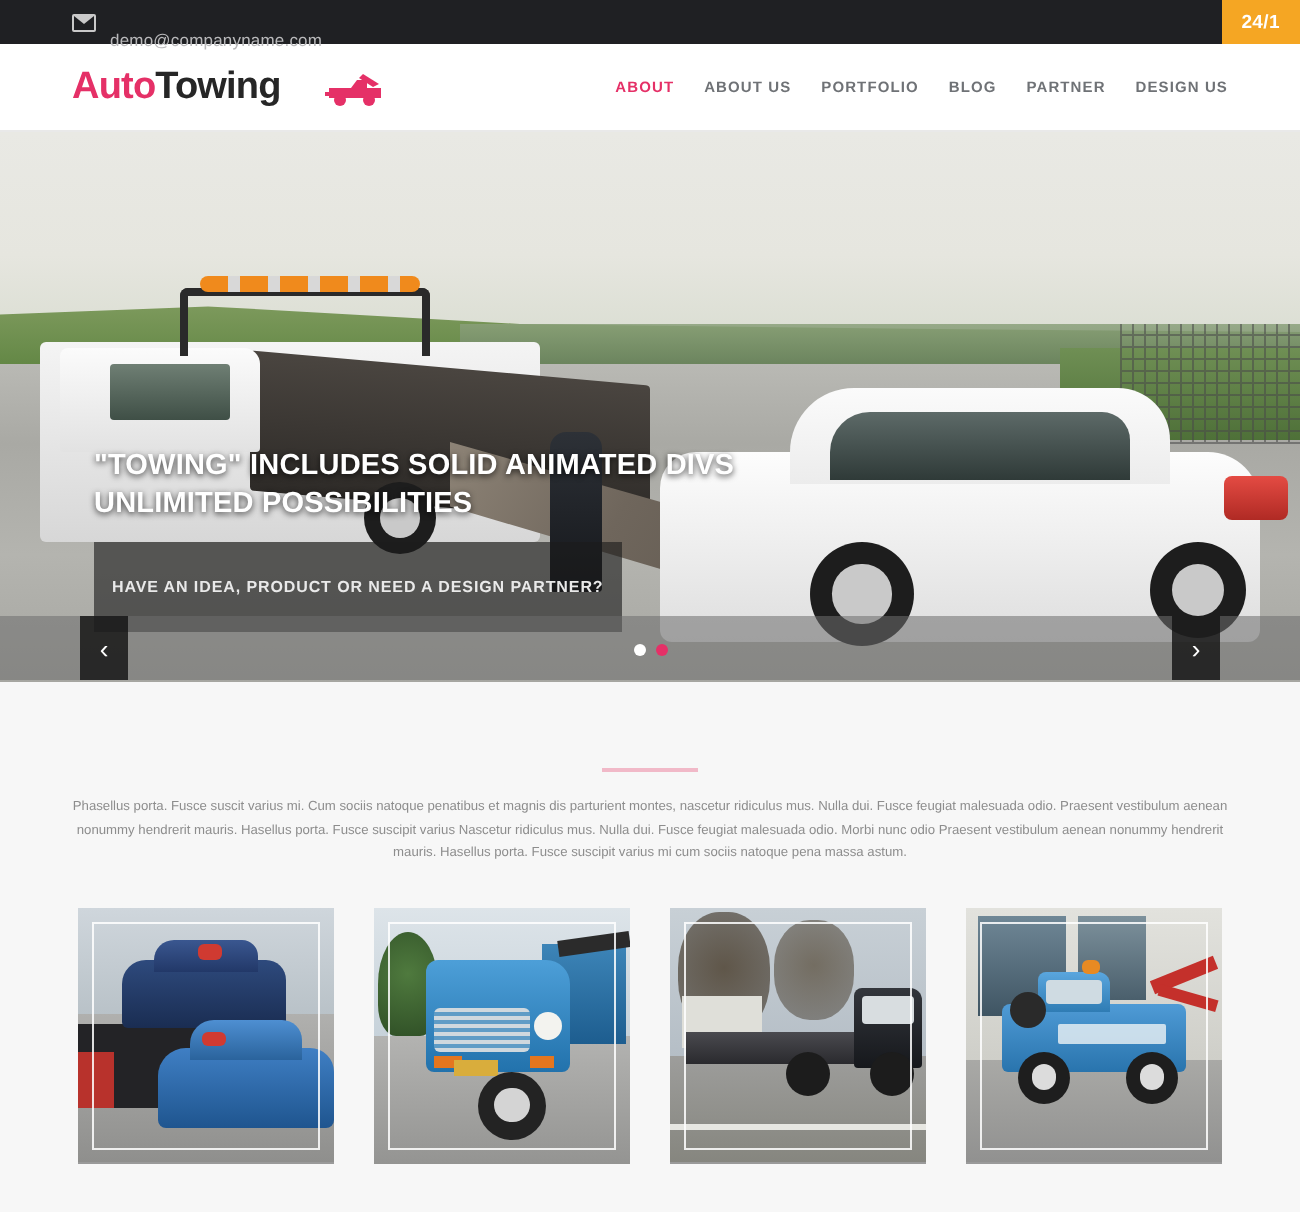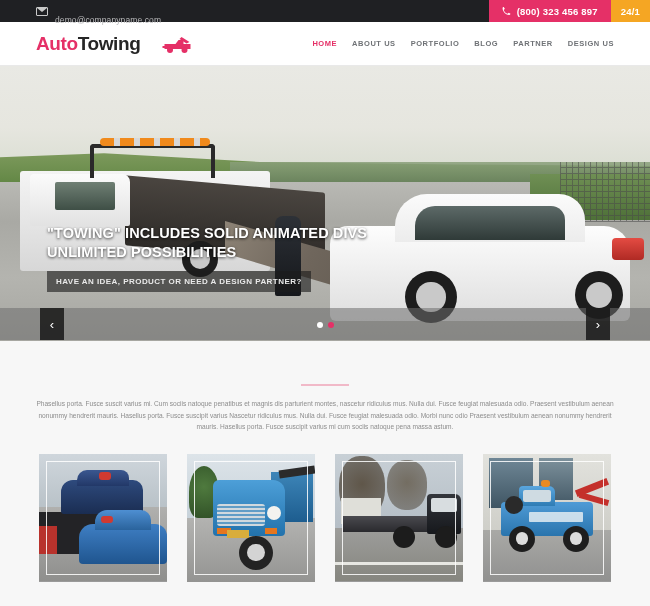--- a/index.html
+++ b/index.html
@@ -263,12 +263,6 @@
     <span class="topbar-email">demo@companyname.com</span>
   </div>
   <div class="topbar-right">
-    <div class="phone-block">
-      <svg class="phone-icon" viewBox="0 0 16 16">
-        <path d="M3 1C2 1 1 2 1 3c0 6 6 12 12 12 1 0 2-1 2-2l-3-2-2 2C7 12 4 9 3 6l2-2z"></path>
-      </svg>
-      <span>(800) 323 456 897</span>
-    </div>
     <div class="hours-block">
       <span>24/1</span>
     </div>

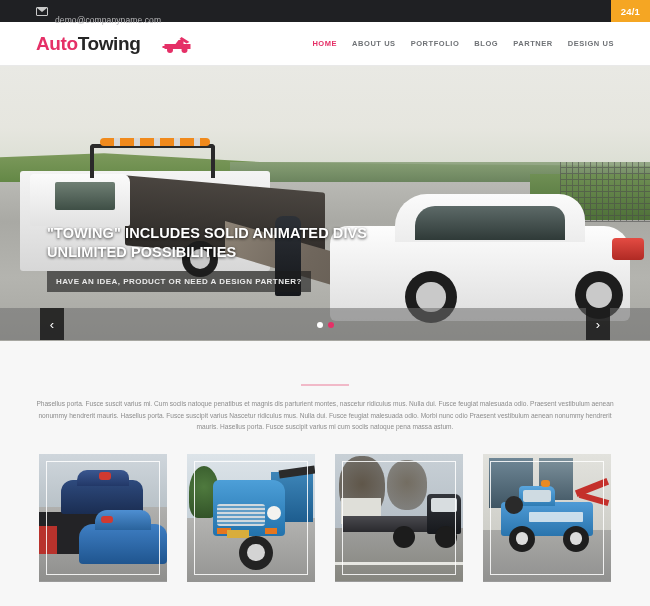--- a/index.html
+++ b/index.html
@@ -281,7 +281,7 @@
     </svg>
   </div>
   <div class="nav">
-    <a class="nav-item active" href="#">HOME</a>
+    <a class="nav-item active" href="#">ABOUT</a>
     <a class="nav-item" href="#">ABOUT US</a>
     <a class="nav-item" href="#">PORTFOLIO</a>
     <a class="nav-item" href="#">BLOG</a>

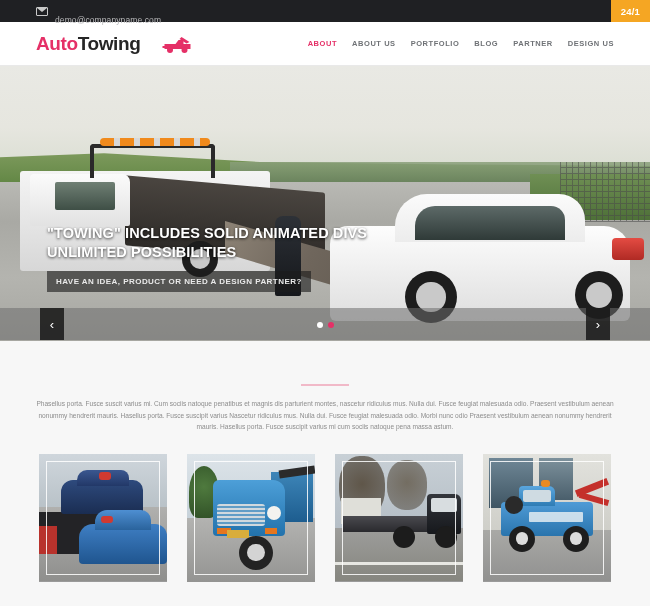--- a/index.html
+++ b/index.html
@@ -152,7 +152,7 @@
     display: inline-block; margin-top: 9px;
     background: rgba(28,28,28,.62); color: #e9e9e9;
     font-size: 8px; font-weight: bold; letter-spacing: .45px;
-    padding: 6px 9px;
+    padding: 18px 9px;
   }
 
   .hero-bar {

